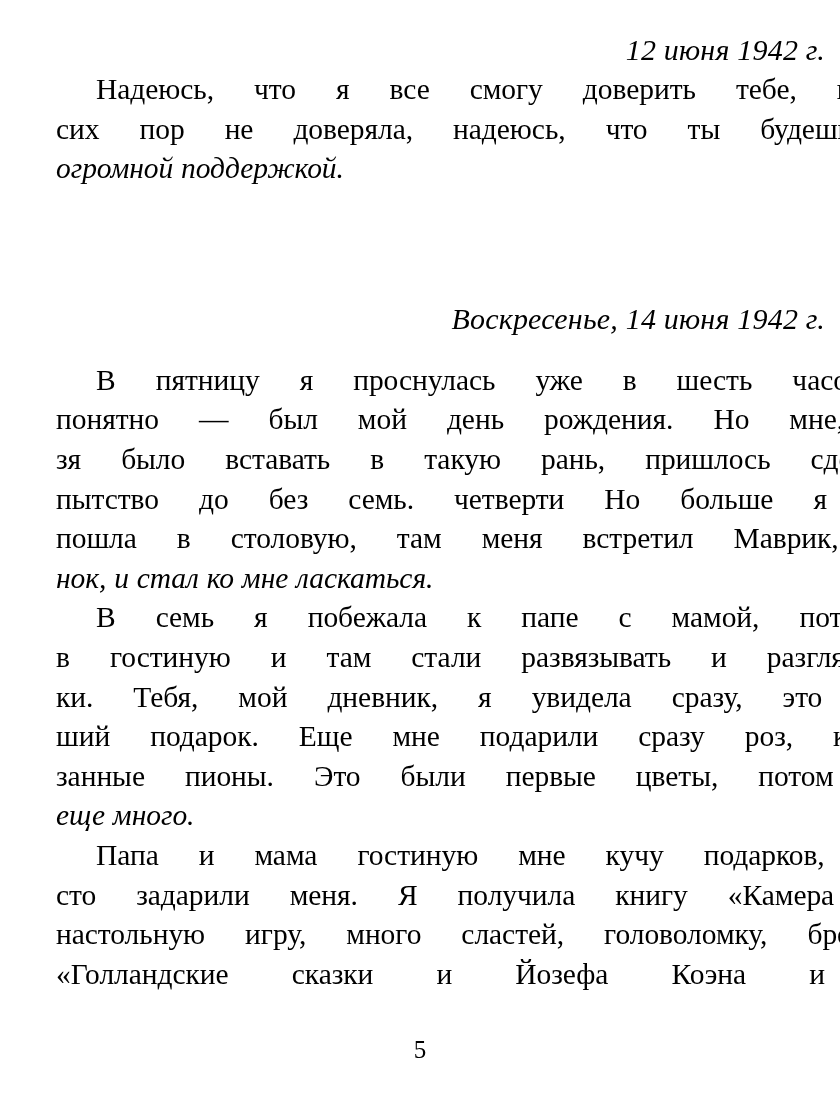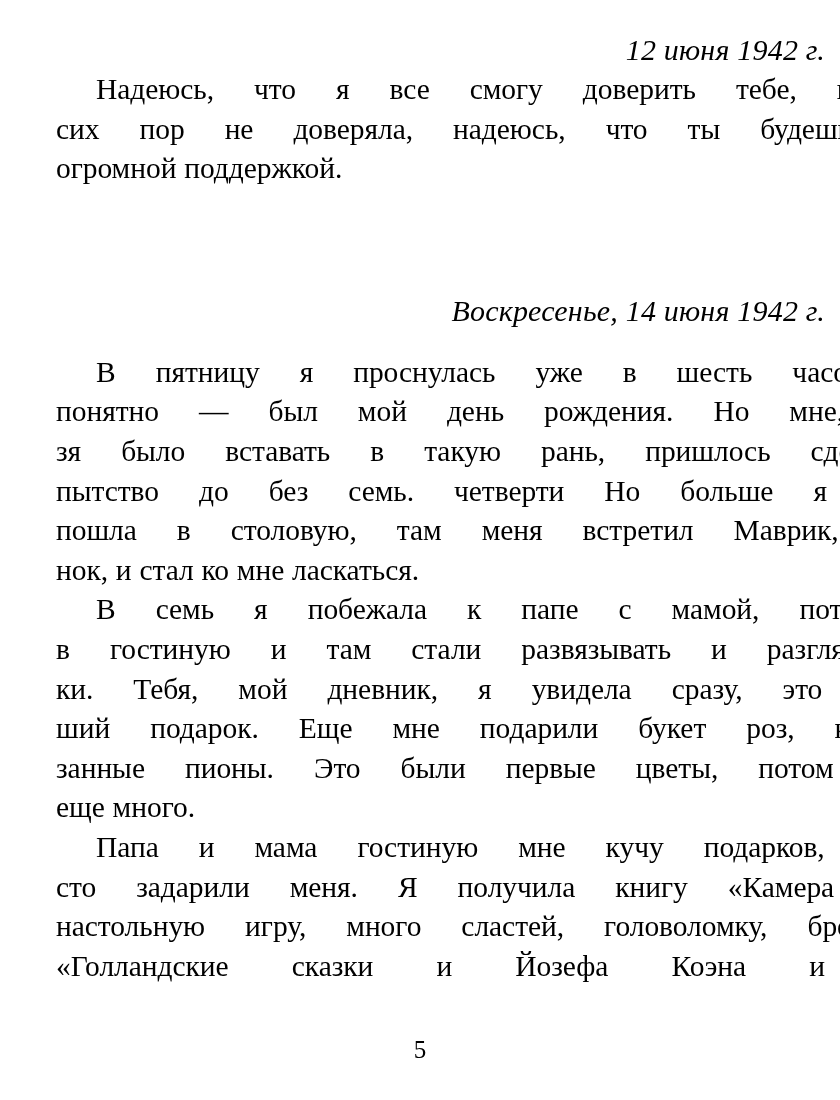--- a/index.html
+++ b/index.html
@@ -52,6 +52,7 @@
   .ln {
     display: block;
     white-space: nowrap;
+    font-style: italic;
   }
   .ln-j {
     display: flex;

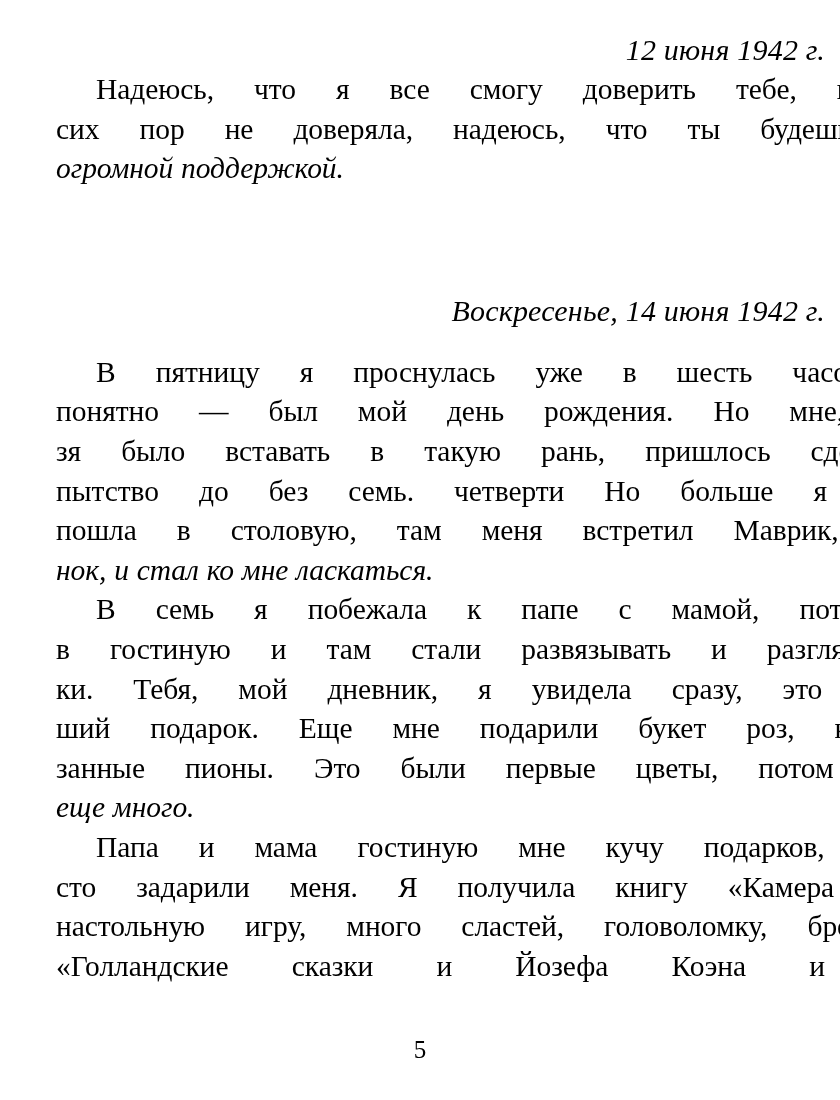--- a/index.html
+++ b/index.html
@@ -33,7 +33,7 @@
     white-space: nowrap;
   }
   .date-1 { margin-top: 26px; }
-  .date-2 { margin-top: 4px; }
+  .date-2 { margin-top: 12px; }
   .spacer-after-para { height: 98px; }
   .spacer-before-body { height: 22px; }
   .body-block {

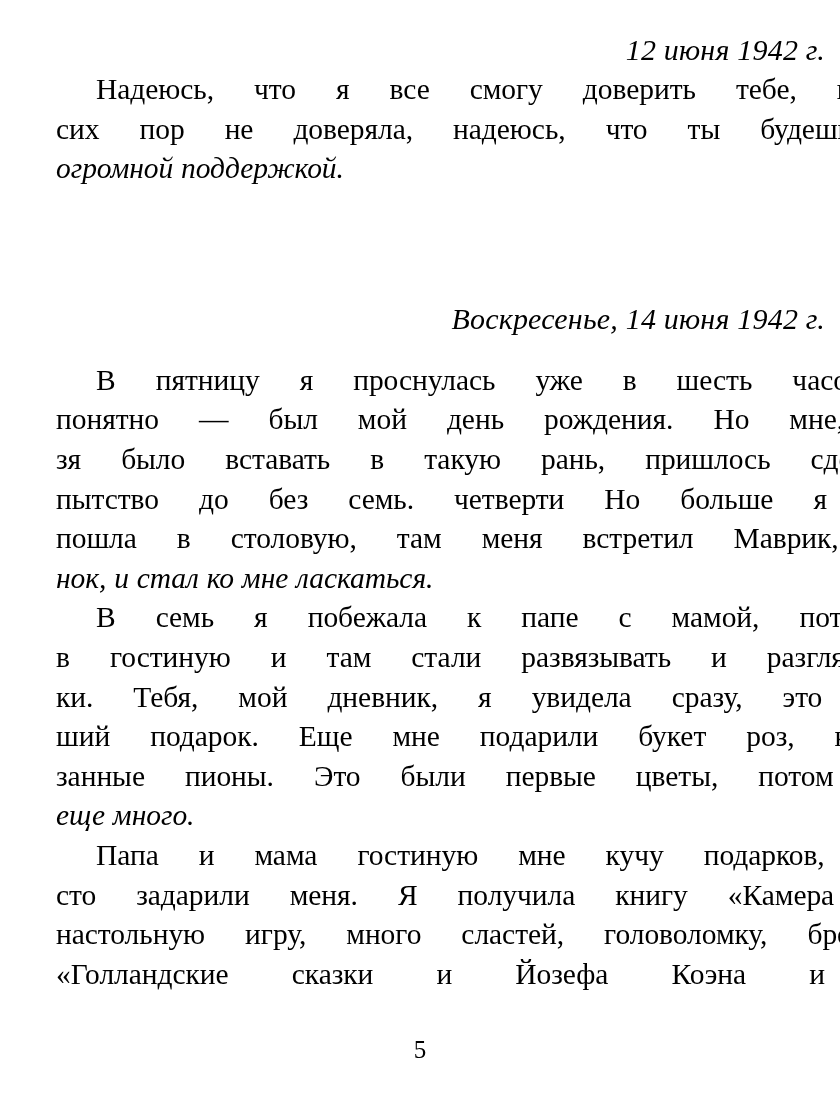--- a/index.html
+++ b/index.html
@@ -212,7 +212,7 @@
             <span>Еще</span>
             <span>мне</span>
             <span>подарили</span>
-            <span>букет</span>
+            <span>сразу</span>
             <span>роз,</span>
             <span>кактус</span>
           </span>

